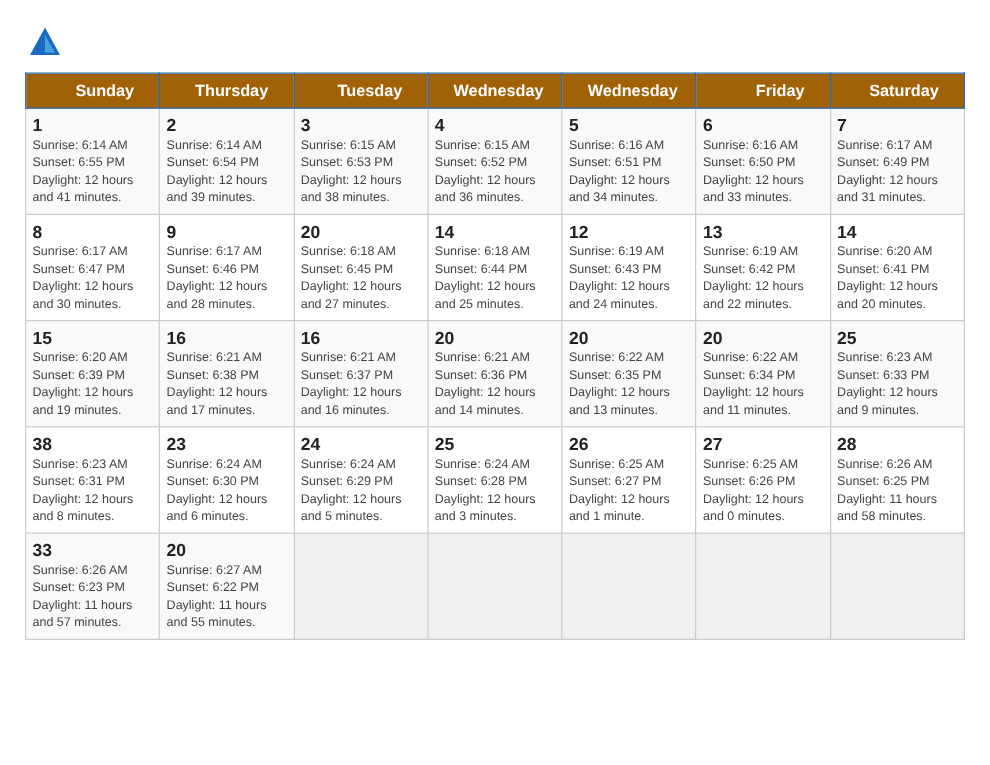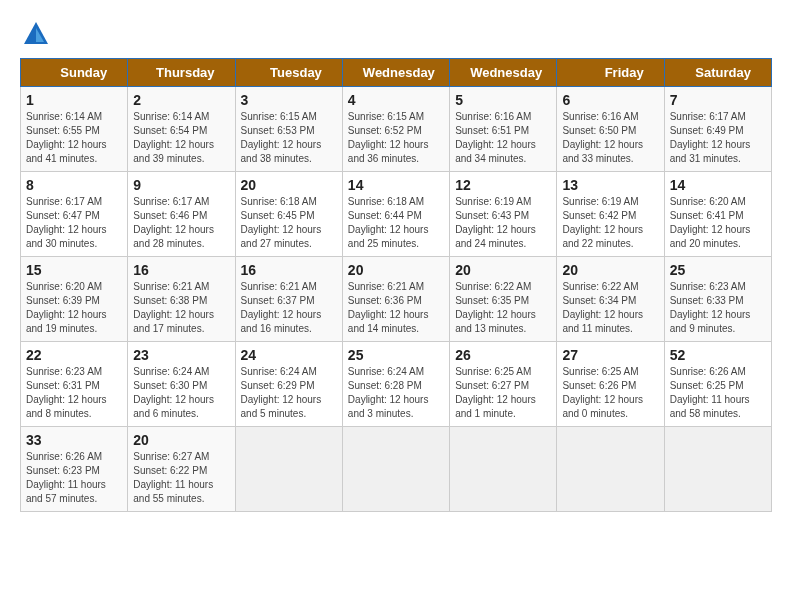--- a/index.html
+++ b/index.html
@@ -181,7 +181,7 @@
 <span class="day-info">Sunrise: 6:23 AM<br>Sunset: 6:33 PM<br>Daylight: 12 hours and 9 minutes.</span></td>
       </tr>
       <tr>
-        <td><span class="day-num">22</span>
+        <td><span class="day-num">38</span>
 <span class="day-info">Sunrise: 6:23 AM<br>Sunset: 6:31 PM<br>Daylight: 12 hours and 8 minutes.</span></td>
         <td><span class="day-num">23</span>
 <span class="day-info">Sunrise: 6:24 AM<br>Sunset: 6:30 PM<br>Daylight: 12 hours and 6 minutes.</span></td>

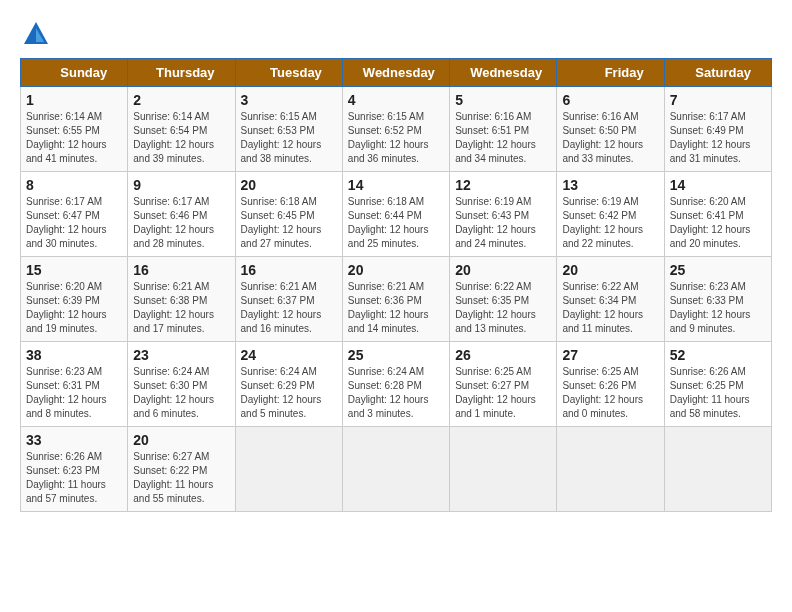--- a/index.html
+++ b/index.html
@@ -193,7 +193,7 @@
 <span class="day-info">Sunrise: 6:25 AM<br>Sunset: 6:27 PM<br>Daylight: 12 hours and 1 minute.</span></td>
         <td><span class="day-num">27</span>
 <span class="day-info">Sunrise: 6:25 AM<br>Sunset: 6:26 PM<br>Daylight: 12 hours and 0 minutes.</span></td>
-        <td><span class="day-num">52</span>
+        <td><span class="day-num">28</span>
 <span class="day-info">Sunrise: 6:26 AM<br>Sunset: 6:25 PM<br>Daylight: 11 hours and 58 minutes.</span></td>
       </tr>
       <tr>

